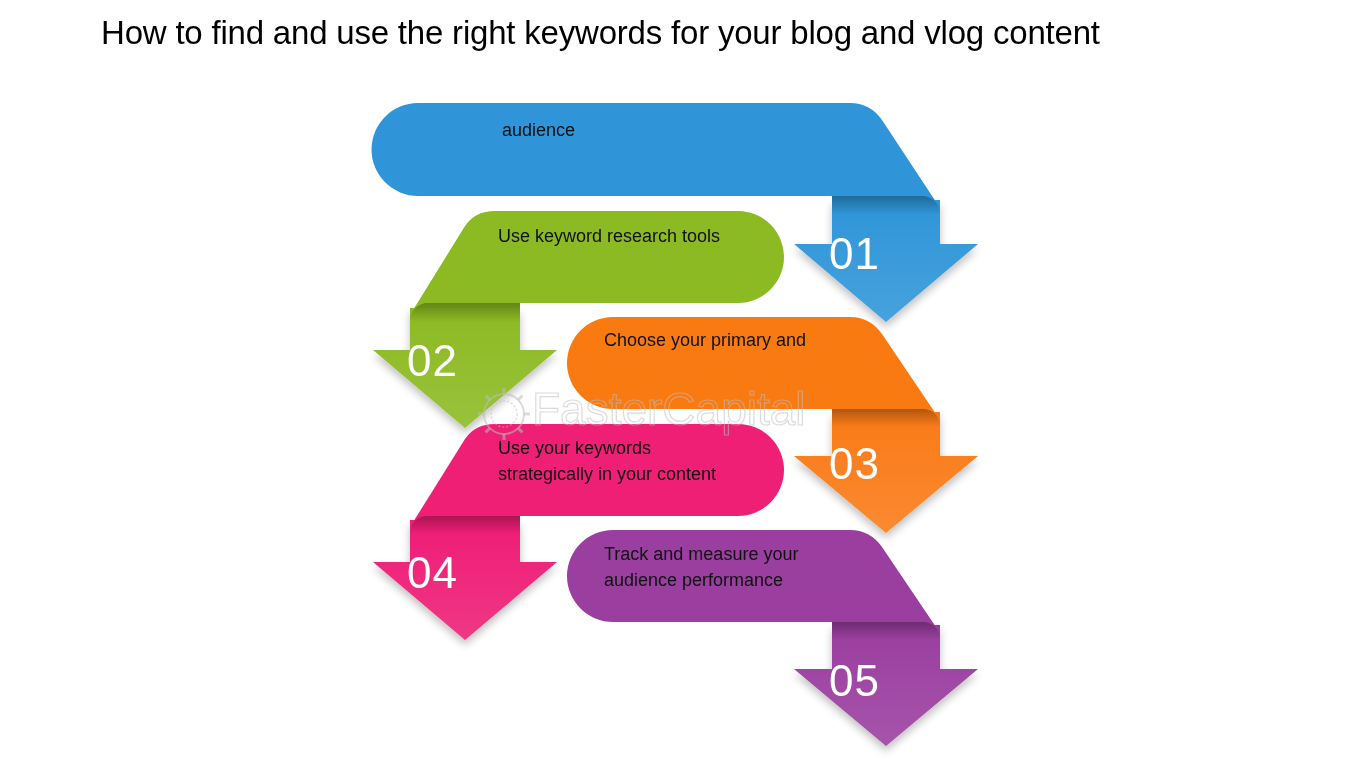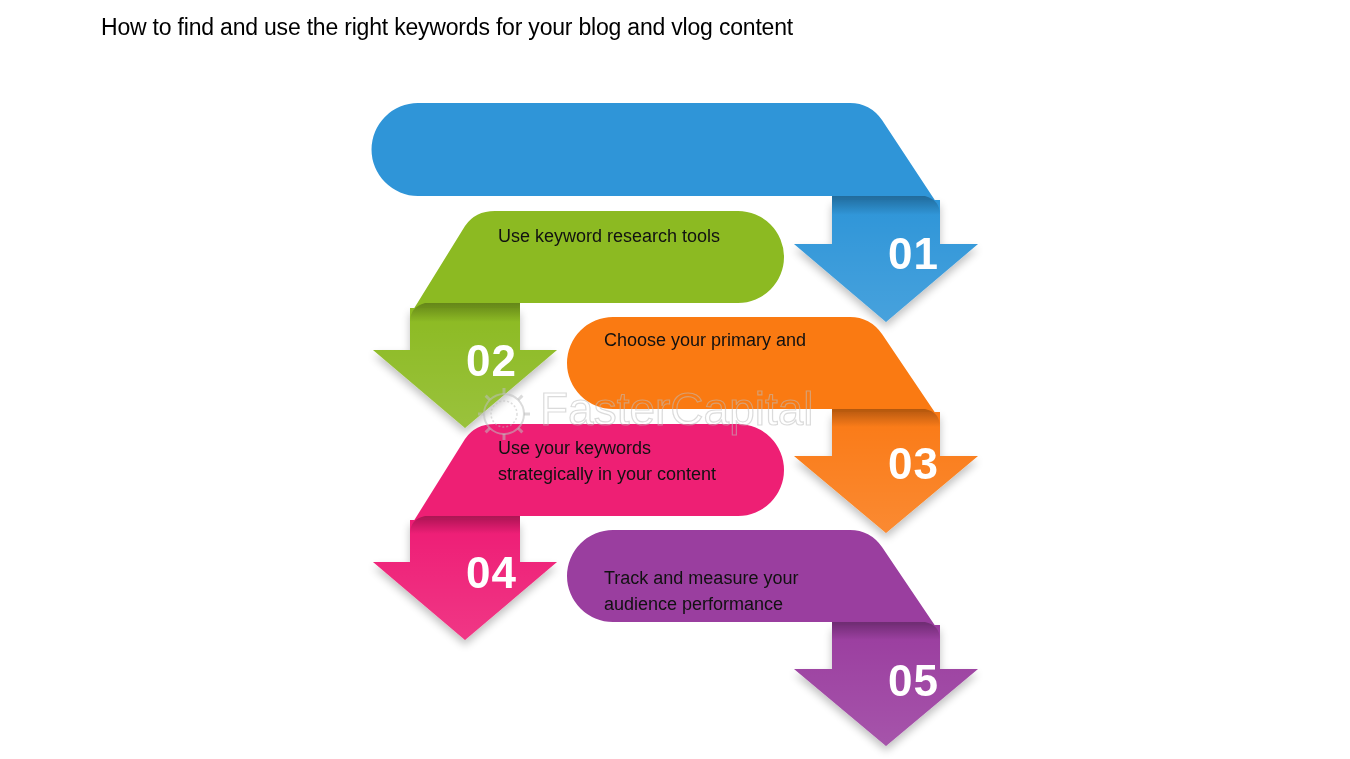--- a/index.html
+++ b/index.html
@@ -18,7 +18,7 @@
     position: absolute;
     left: 101px;
     top: 14px;
-    font-size: 23px;
+    font-size: 33px;
     color: #000000;
     white-space: nowrap;
     letter-spacing: -0.2px;

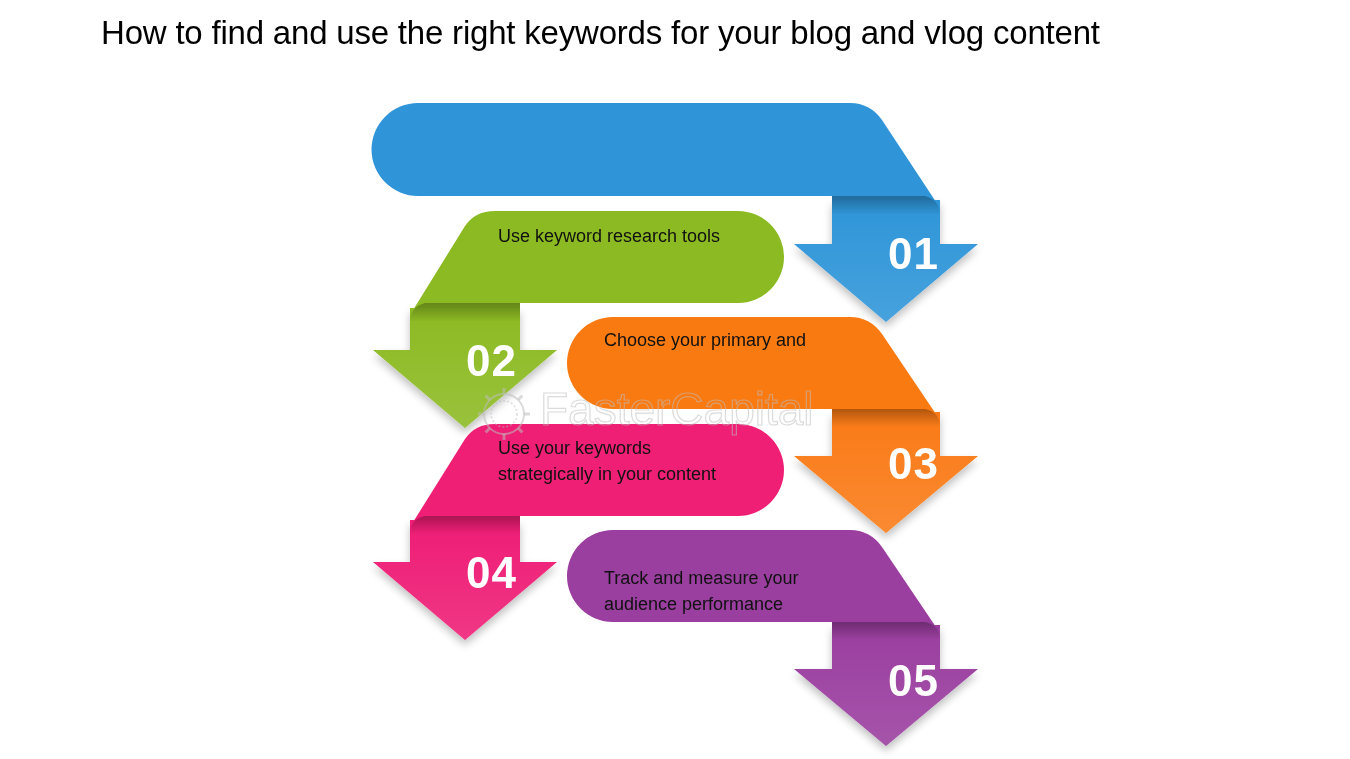--- a/index.html
+++ b/index.html
@@ -156,6 +156,7 @@
 <div class="watermark" style="left:532px;">FasterCapital</div>
 
 <div class="step-label" style="left:502px; top:117px;">
+  <div>audience</div>
 </div>
 <div class="step-label" style="left:498px; top:223px;">
   <div>Use keyword research tools</div>

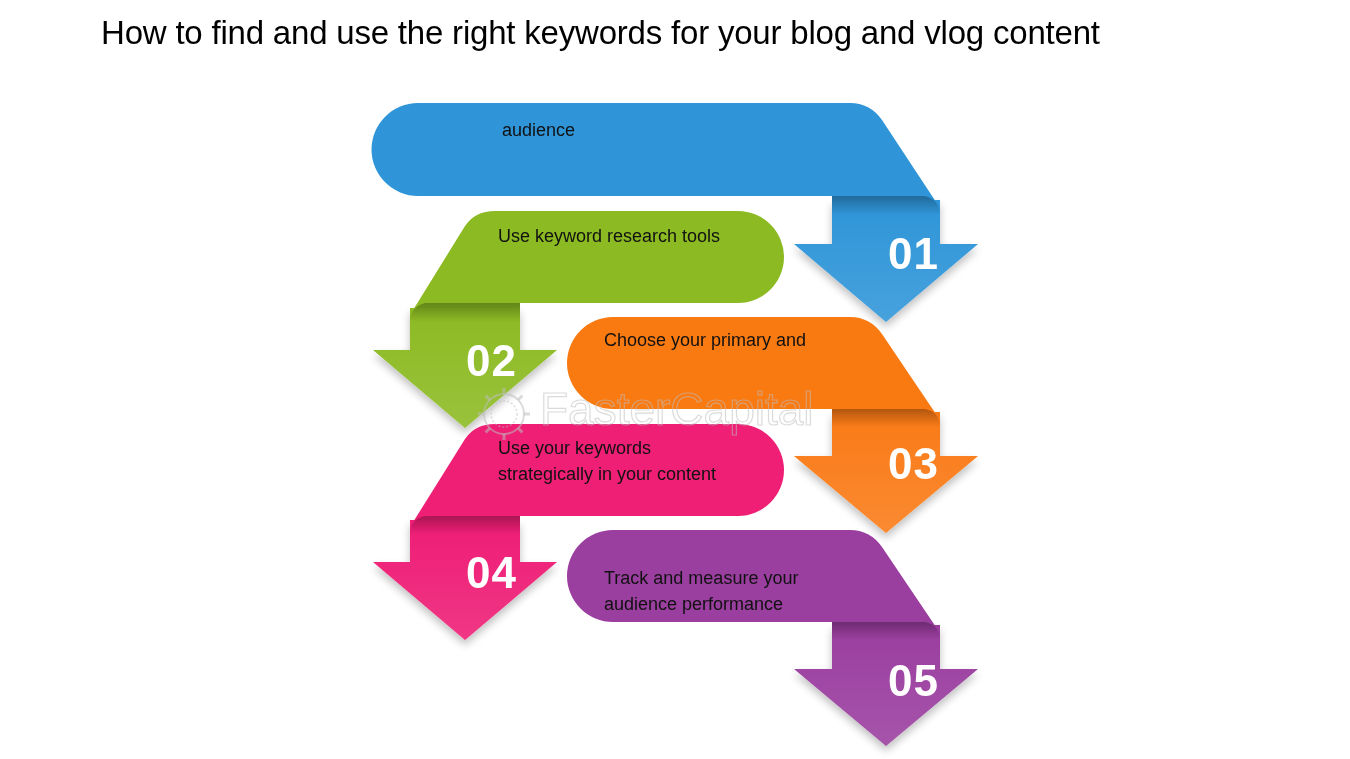--- a/index.html
+++ b/index.html
@@ -38,10 +38,10 @@
   .step-number {
     position: absolute;
     font-size: 44px;
-    font-weight: bold;
+    font-weight: normal;
     color: #ffffff;
     letter-spacing: 1px;
-    text-align: right;
+    text-align: left;
     width: 110px;
     line-height: 50px;
   }

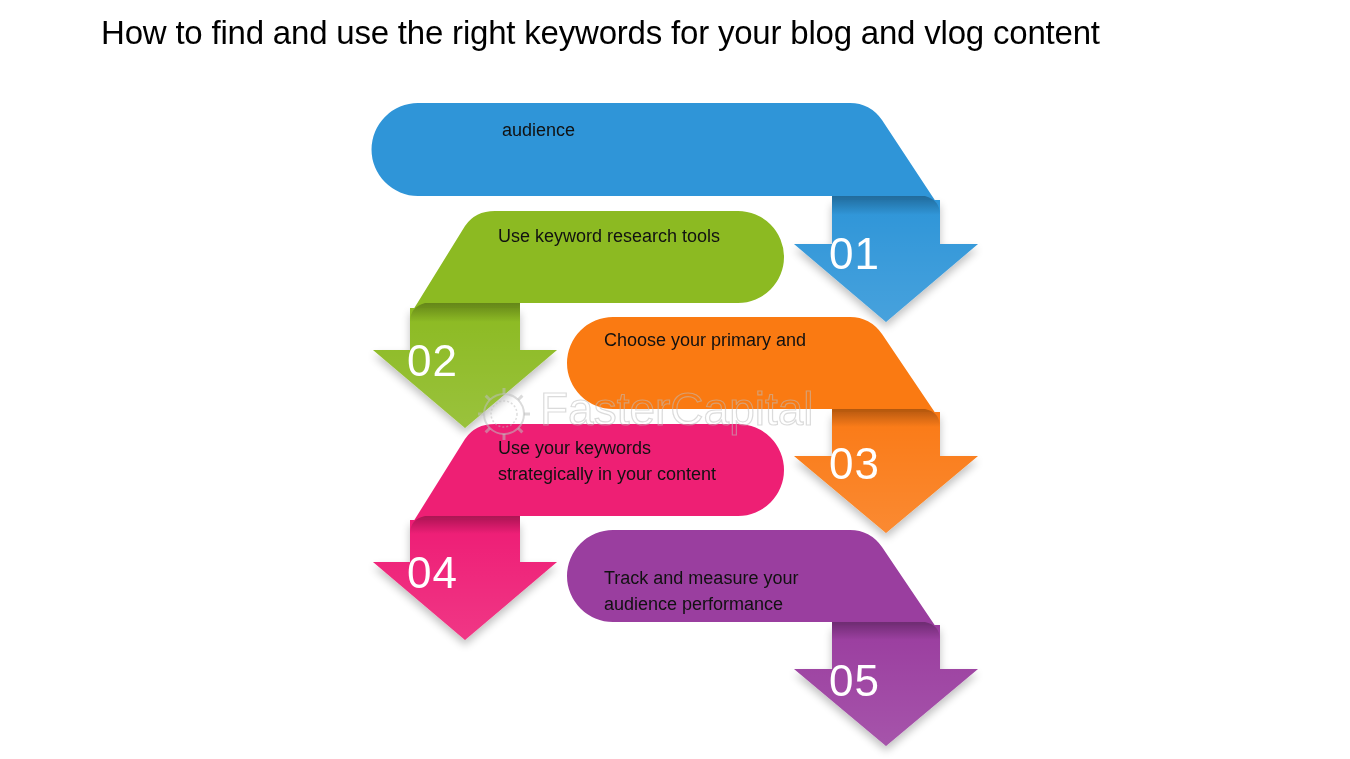--- a/index.html
+++ b/index.html
@@ -55,7 +55,6 @@
     letter-spacing: 0px;
     white-space: nowrap;
     line-height: 52px;
-    margin-left: 8px;
   }
   .watermark-gear {
     position: absolute;

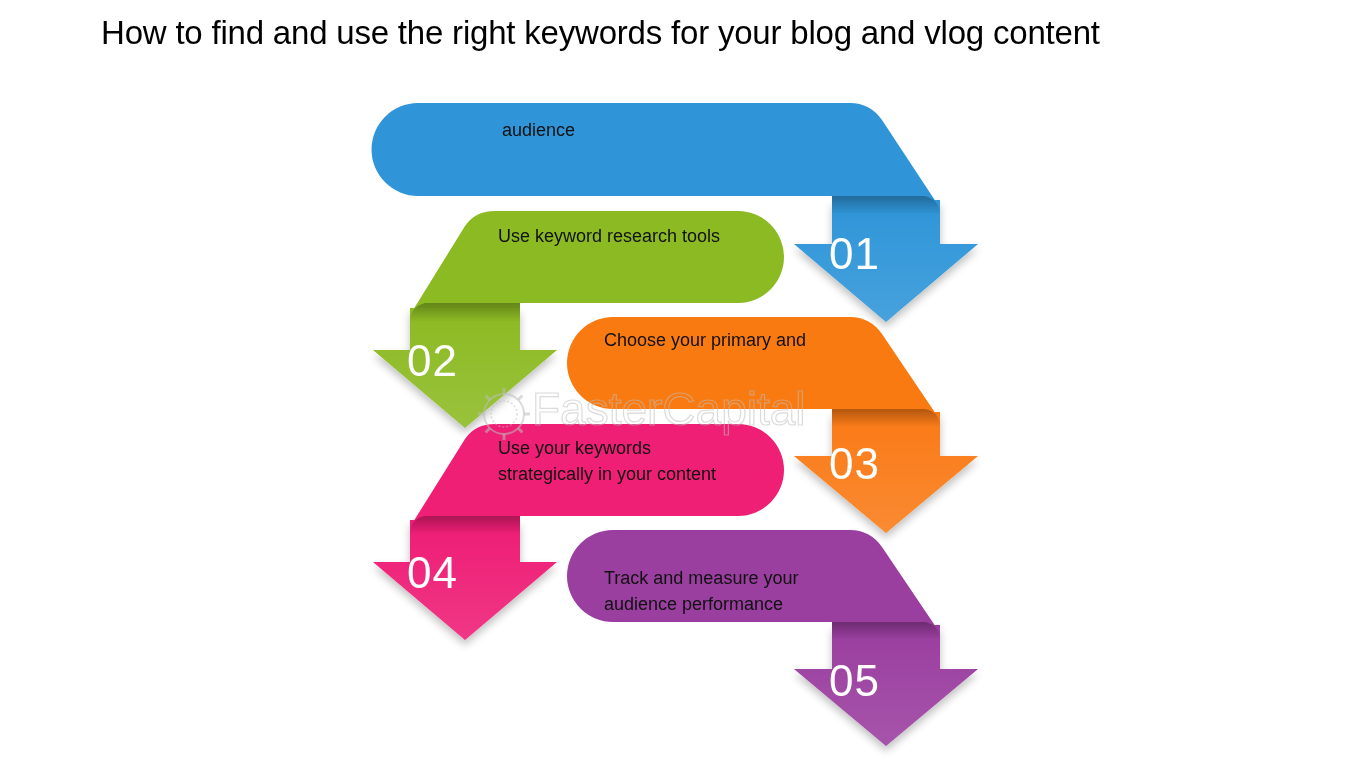--- a/index.html
+++ b/index.html
@@ -167,7 +167,7 @@
   <div>Use your keywords</div>
   <div>strategically in your content</div>
 </div>
-<div class="step-label" style="left:604px; top:541px;margin-top:24px;">
+<div class="step-label" style="left:604px; top:541px;">
   <div>Track and measure your</div>
   <div>audience performance</div>
 </div>

